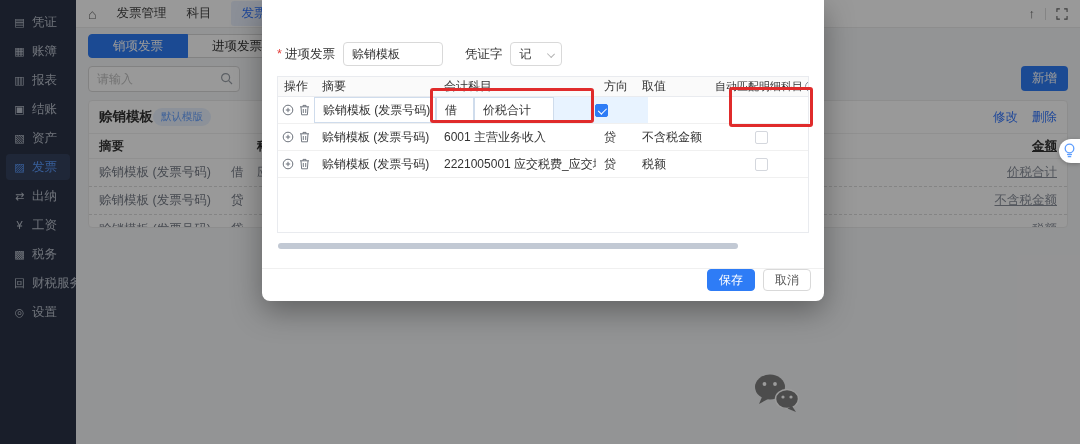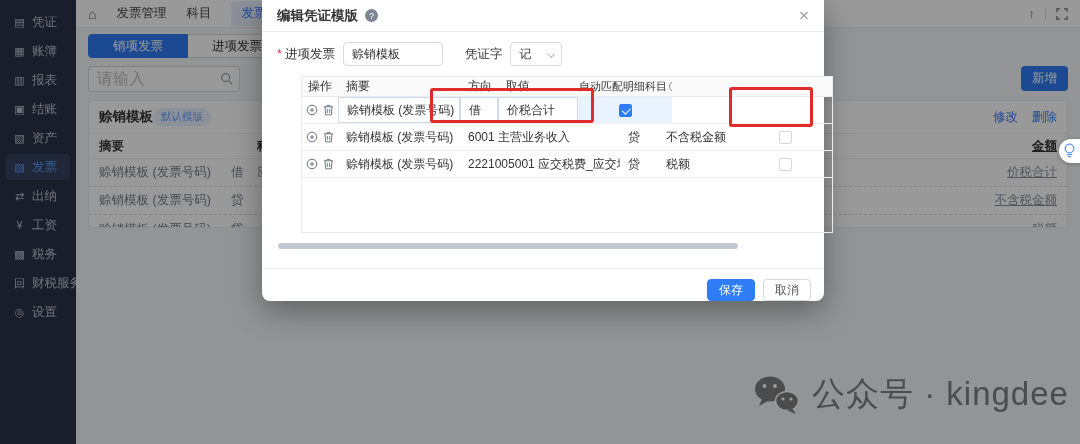--- a/index.html
+++ b/index.html
@@ -273,11 +273,6 @@
   </div>
 
   <div class="modal">
-    <div class="m-head">
-      <span class="m-title">编辑凭证模版</span>
-      <span class="help-dot">?</span>
-      <span class="m-close">×</span>
-    </div>
 
     <div class="m-form">
       <span class="req">*</span>

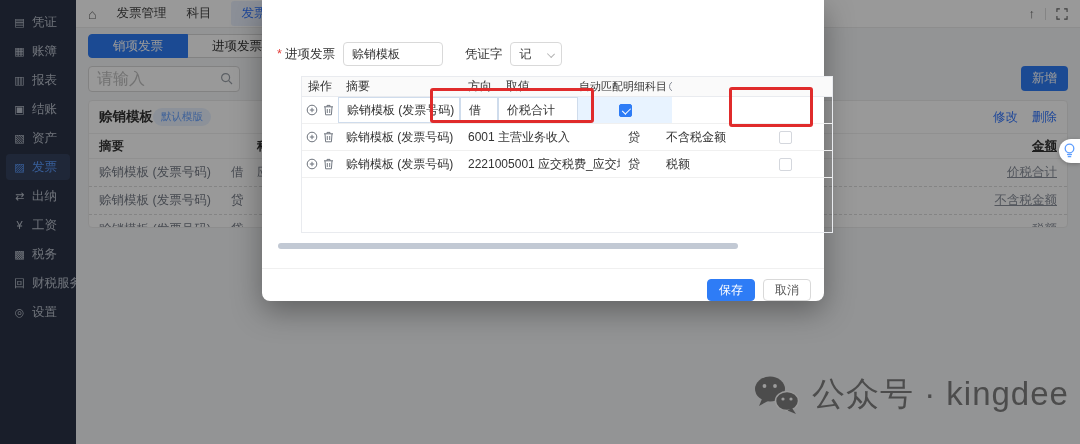--- a/index.html
+++ b/index.html
@@ -35,7 +35,7 @@
   .search-row { position:relative; margin-top:8px; height:26px; }
   .search-box { position:relative; width:152px; height:26px; }
   .search-box input { width:100%; height:100%; border:1px solid #d9d9d9; border-radius:4px; padding:0 26px 0 8px;
-    font-size:16px; color:#333; background:#fff; outline:none; font-family:inherit; }
+    font-size:12px; color:#333; background:#fff; outline:none; font-family:inherit; }
   .search-box input::placeholder { color:#bfbfbf; }
   .search-ic { position:absolute; right:7px; top:5px; }
   .btn-add { position:absolute; right:0; top:0; height:25px; padding:0 11px; background:#2e7cf6; color:#fff;

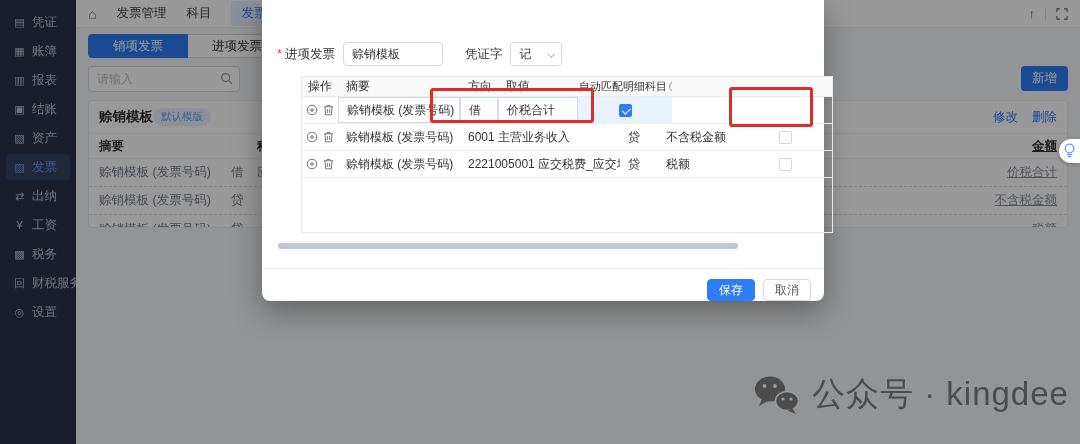--- a/index.html
+++ b/index.html
@@ -89,7 +89,7 @@
   .chev { position:absolute; right:7px; top:8px; width:6px; height:6px; border-right:1.4px solid #b3b3b3;
     border-bottom:1.4px solid #b3b3b3; transform:rotate(45deg) scale(1,.9); }
 
-  .m-table { position:absolute; left:15px; top:76px; width:532px; height:157px; border:1px solid #e9ebef; font-size:12px;margin-left:24px; }
+  .m-table { position:absolute; left:15px; top:76px; width:532px; height:157px; border:1px solid #e9ebef; font-size:12px; }
   .mrow { display:flex; height:27px; border-bottom:1px solid #f0f0f0; }
   .mrow.head { height:20px; background:#fafafa; color:#333; border-bottom:1px solid #e9ebef; }
   .mc { display:flex; align-items:center; padding:0 8px; color:#333; overflow:hidden; white-space:nowrap; }

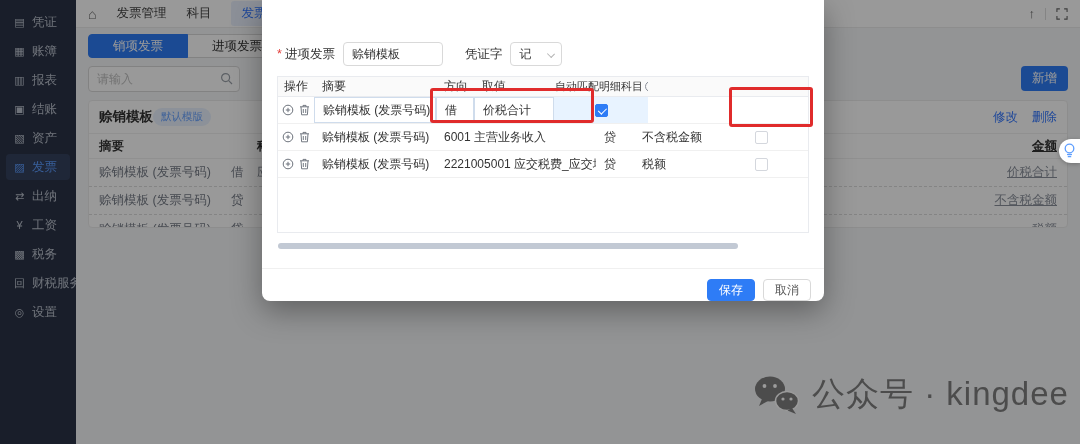--- a/index.html
+++ b/index.html
@@ -289,6 +289,7 @@
       <div class="mrow head">
         <div class="mc op">操作</div>
         <div class="mc sum">摘要</div>
+        <div class="mc acc">会计科目</div>
         <div class="mc dir">方向</div>
         <div class="mc val">取值</div>
         <div class="mc chk">

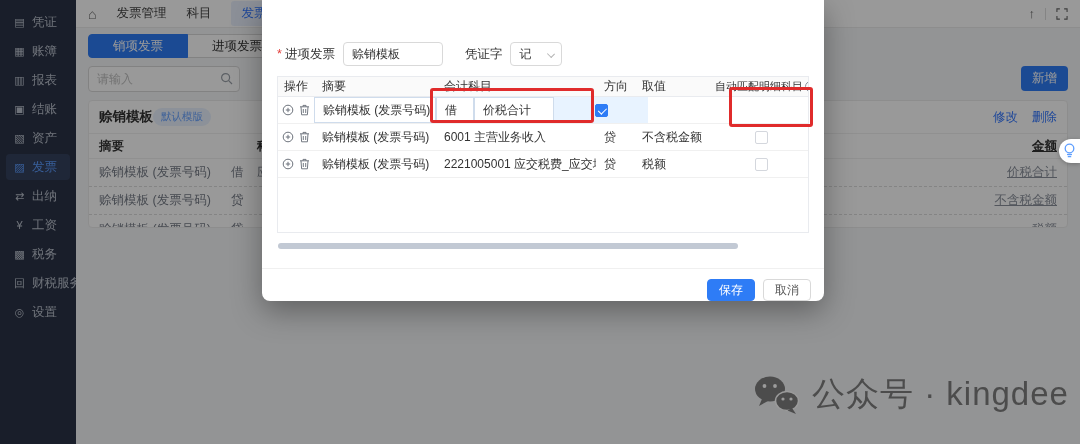--- a/index.html
+++ b/index.html
@@ -113,7 +113,7 @@
   .m-scrollbar { position:absolute; left:16px; top:243px; width:460px; height:6px; background:#c2c9d4; border-radius:3px; cursor:pointer; }
 
   .m-foot { position:absolute; left:0; right:0; bottom:0; height:33px; border-top:1px solid #f0f0f0;
-    display:flex; align-items:flex-end; justify-content:flex-end; gap:8px; padding:0 13px; }
+    display:flex; align-items:flex-start; justify-content:flex-end; gap:8px; padding:0 13px; }
   .btn { height:22px; padding:0 11px; border-radius:4px; font-size:12px; cursor:pointer; font-family:inherit; }
   .btn.primary { background:#2e7cf6; border:1px solid #2e7cf6; color:#fff; }
   .btn.plain { background:#fff; border:1px solid #d9d9d9; color:#555; }

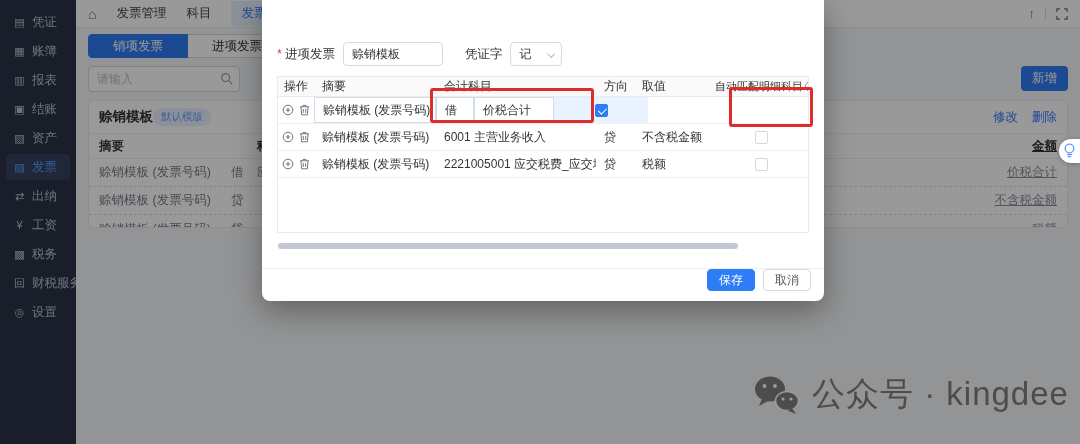--- a/index.html
+++ b/index.html
@@ -269,7 +269,6 @@
       <circle cx="31" cy="25" r="1.6" fill="#9b9b9b"></circle>
       <circle cx="39" cy="25" r="1.6" fill="#9b9b9b"></circle>
     </svg>
-    <span class="wm-text">公众号 · kingdee</span>
   </div>
 
   <div class="modal">

